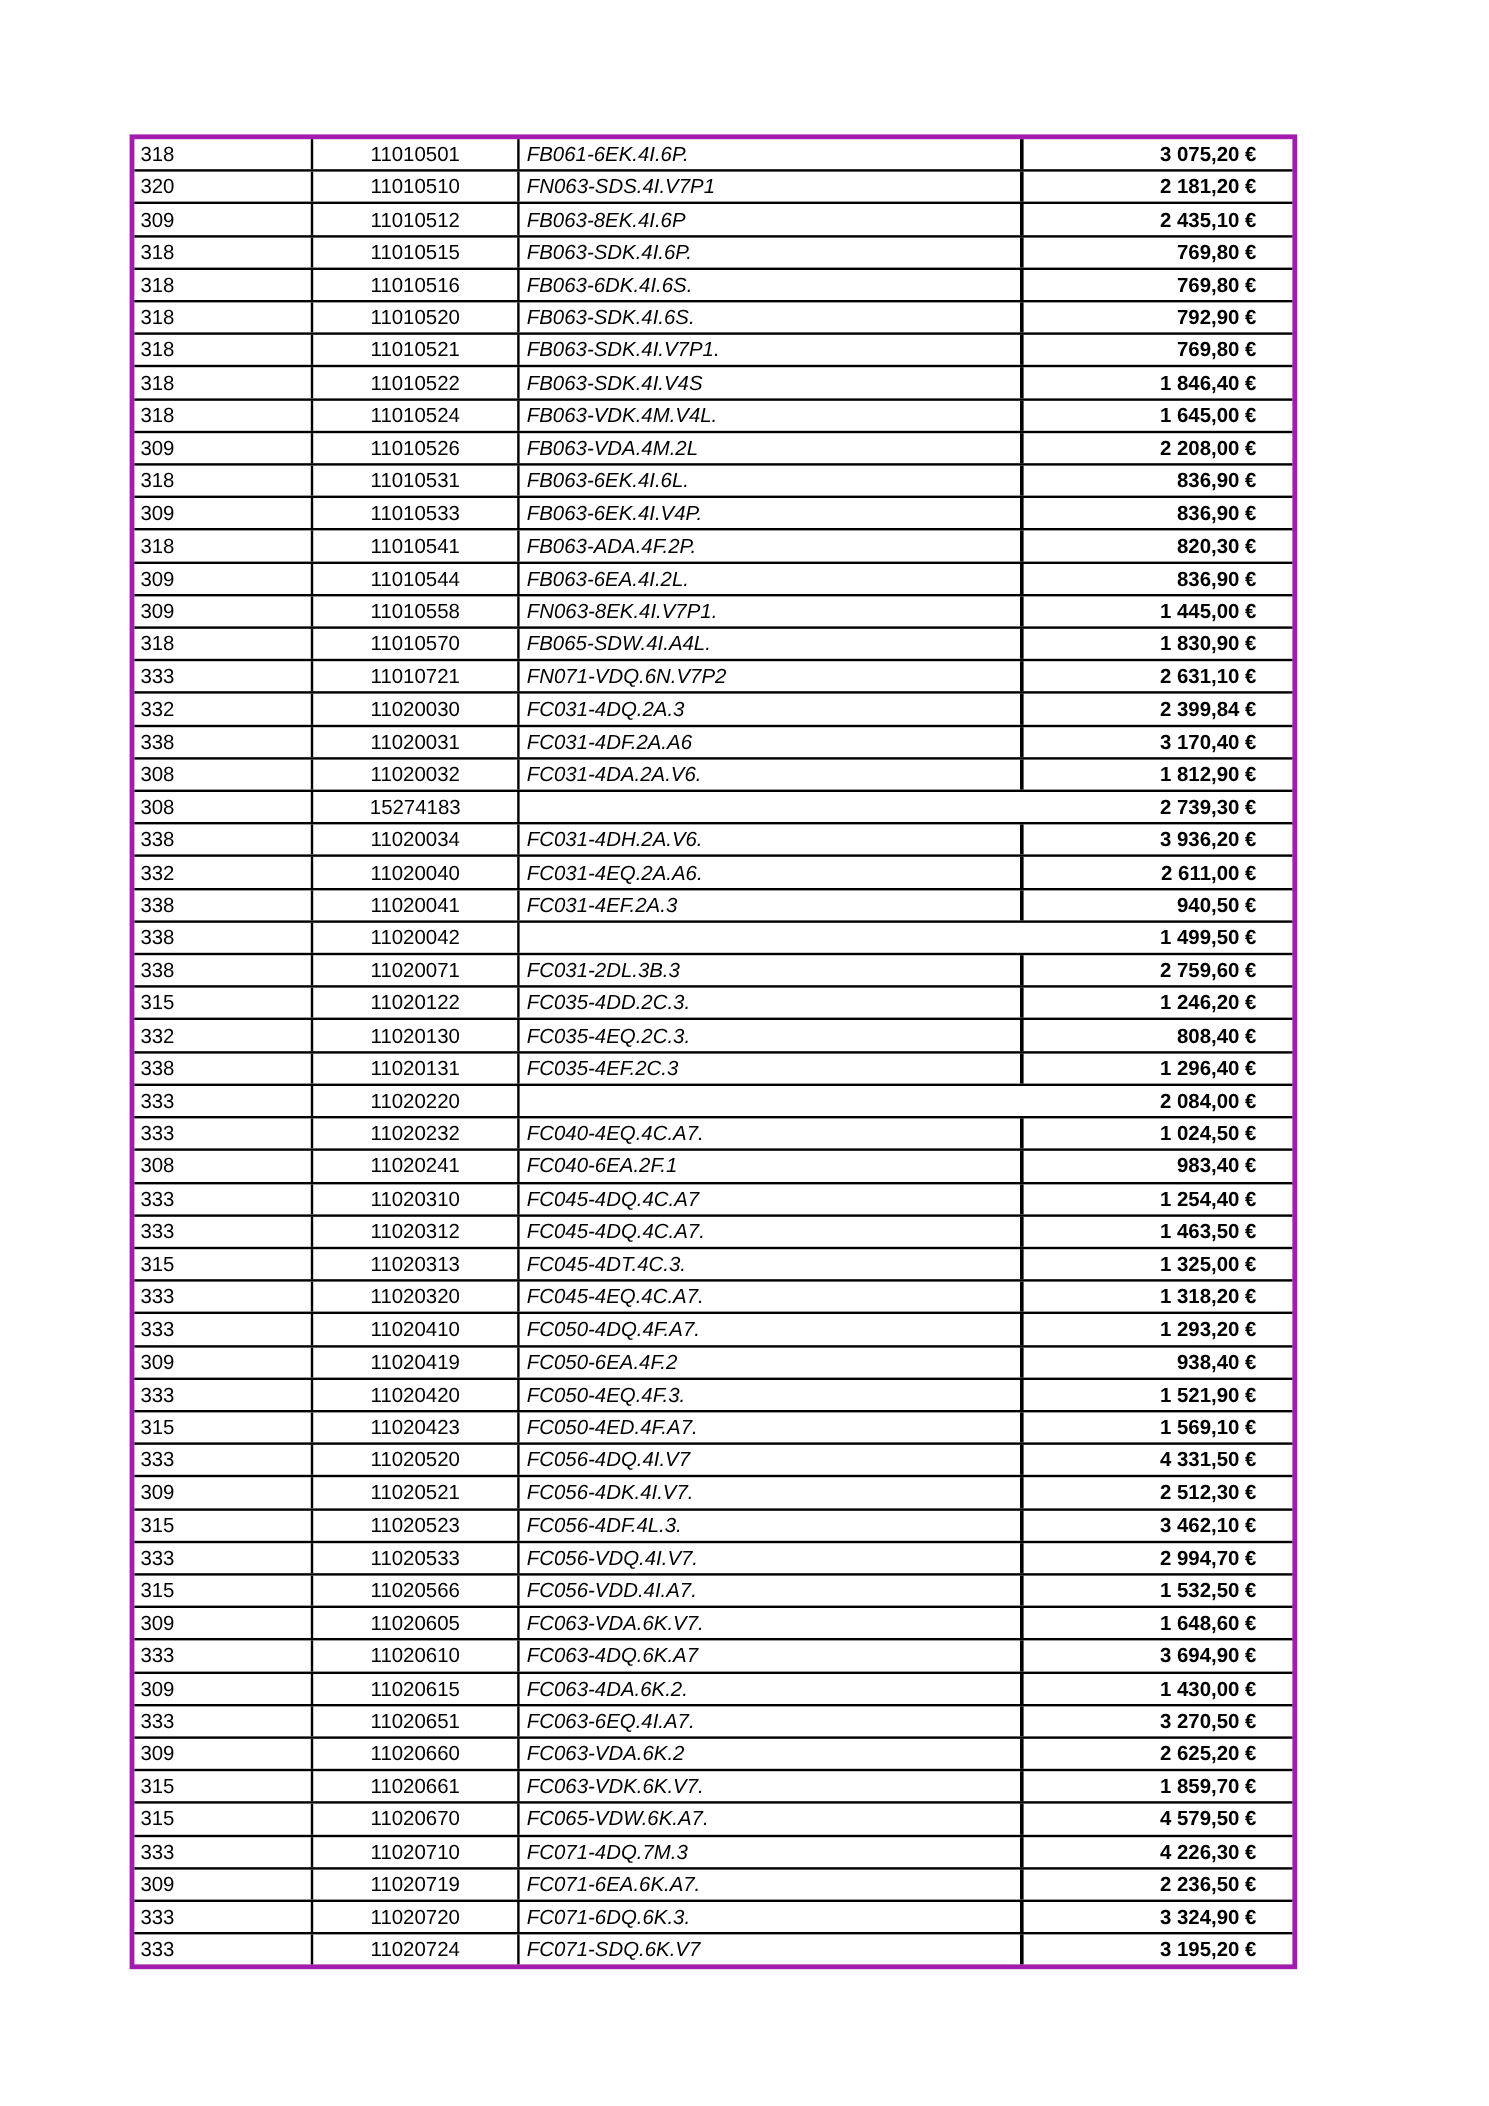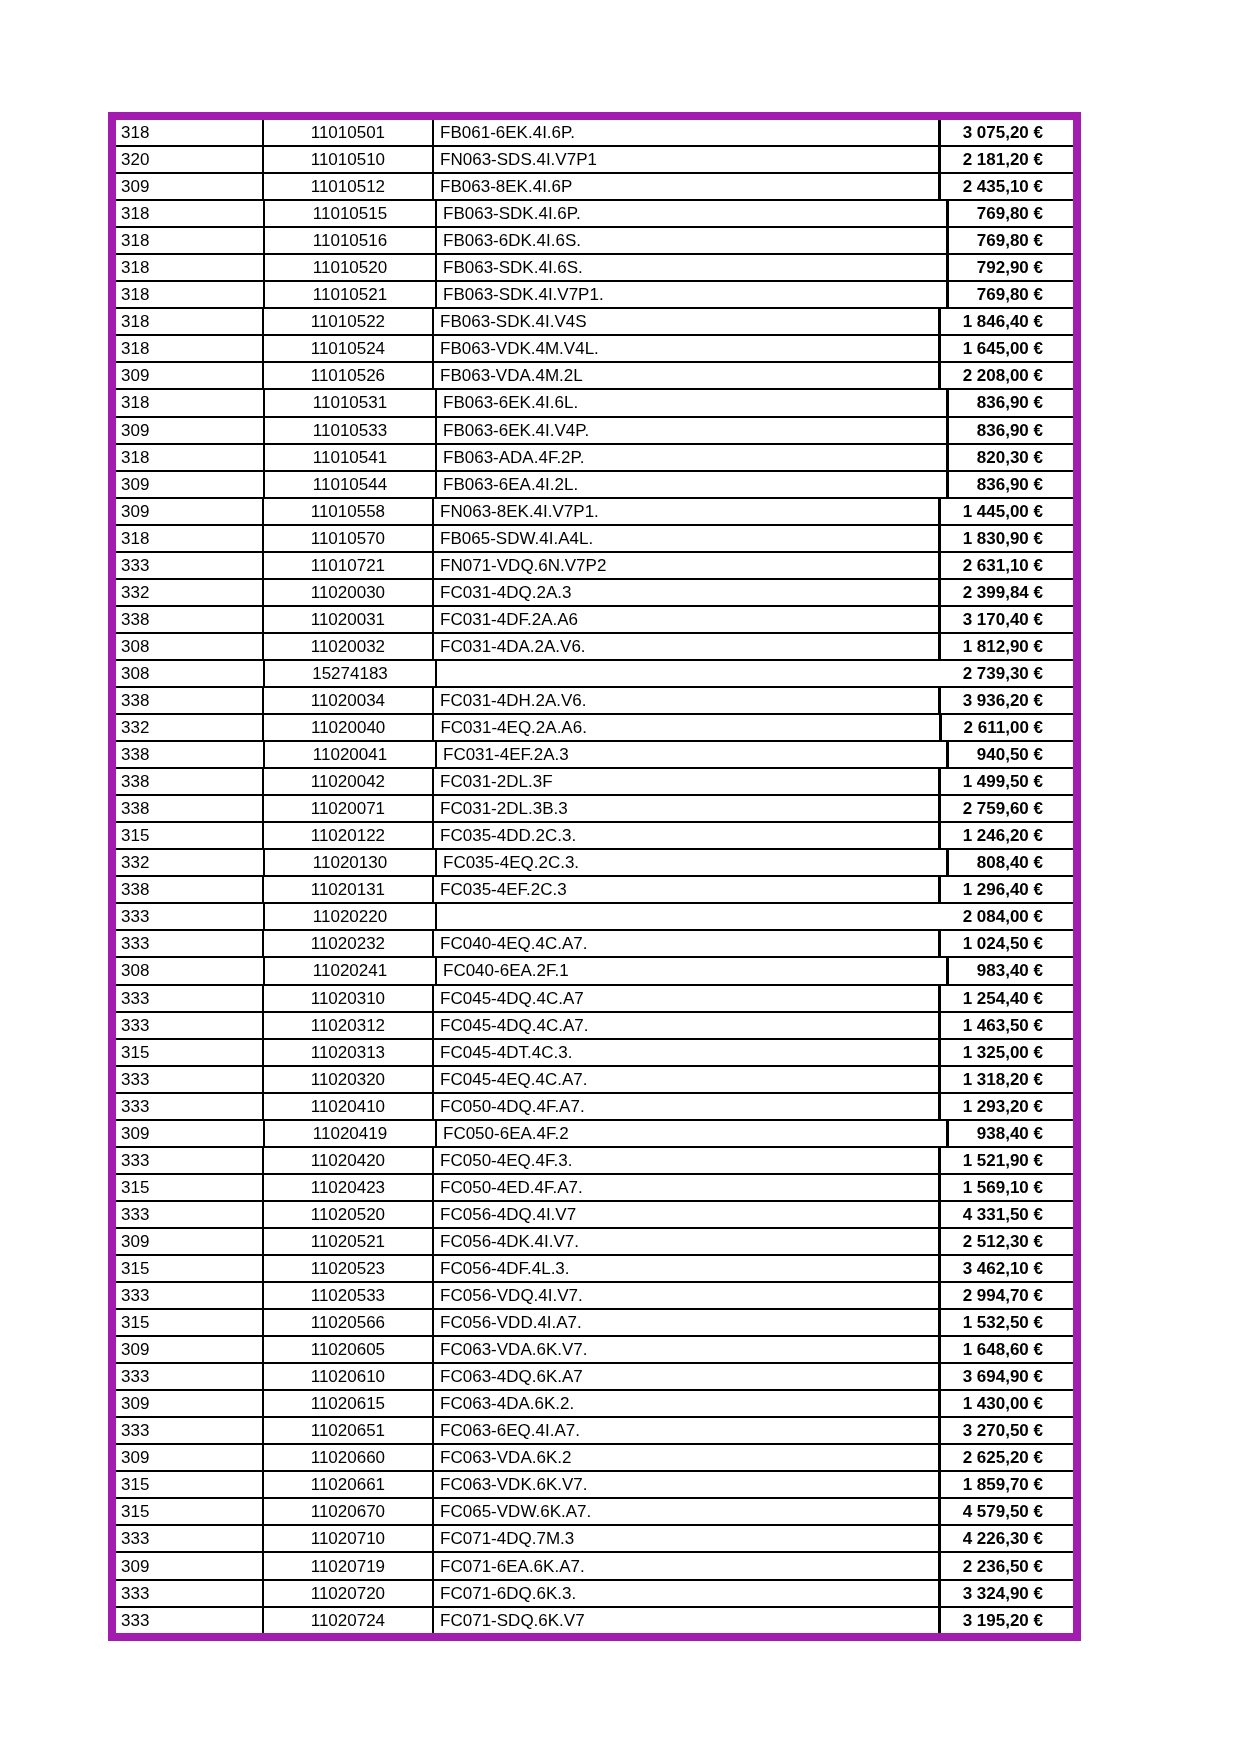--- a/index.html
+++ b/index.html
@@ -22,7 +22,7 @@
     top: 112px;
     width: 973px;
     height: 1529px;
-    border: 8px solid #a21caf;
+    border: 4px solid #a21caf;
     box-sizing: border-box;
     display: flex;
     flex-direction: column;

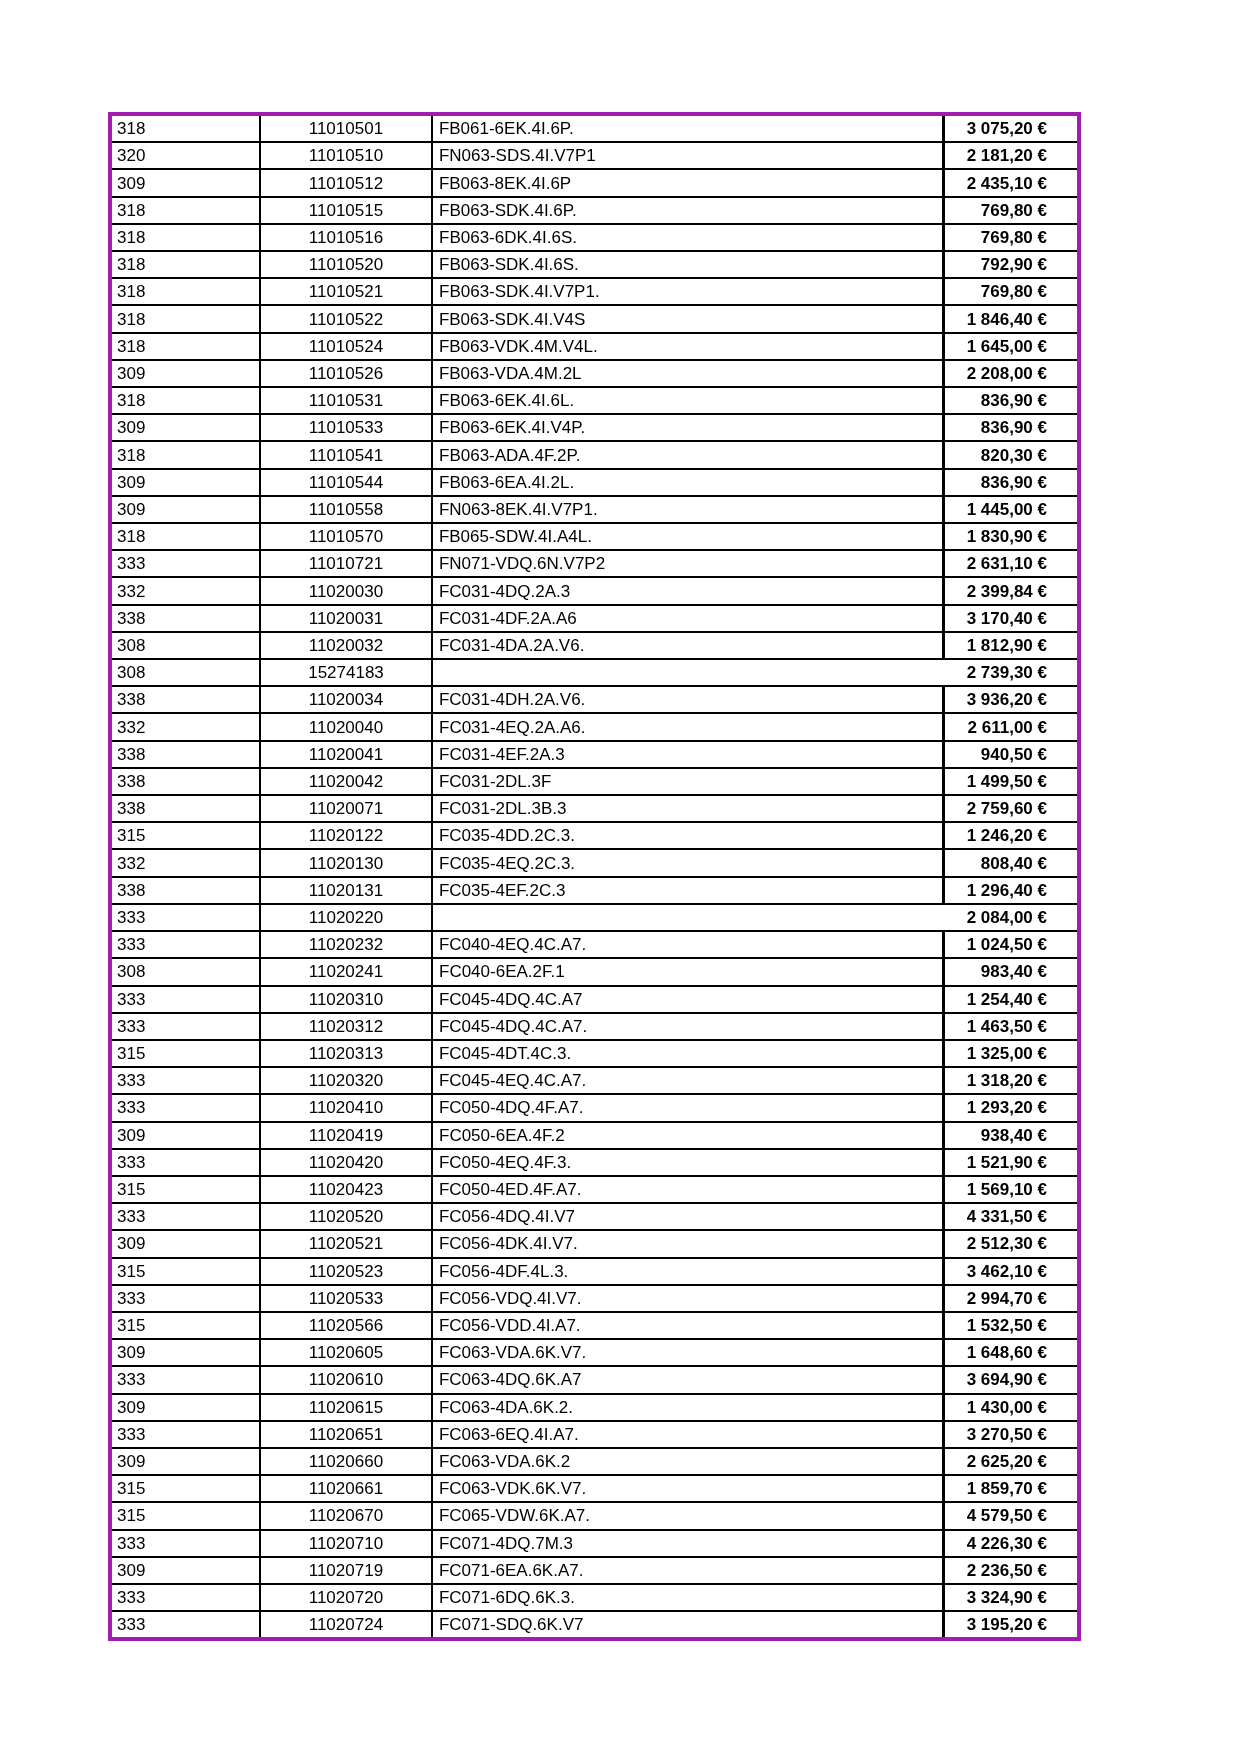--- a/index.html
+++ b/index.html
@@ -57,9 +57,10 @@
     border-right: 2px solid #000000;
   }
   .cell.code {
-    width: 512px;
+    width: 420px;
     padding-left: 6px;
     border-right: 3px solid #000000;
+    font-style: italic;
   }
   .cell.price {
     flex: 1 1 auto;

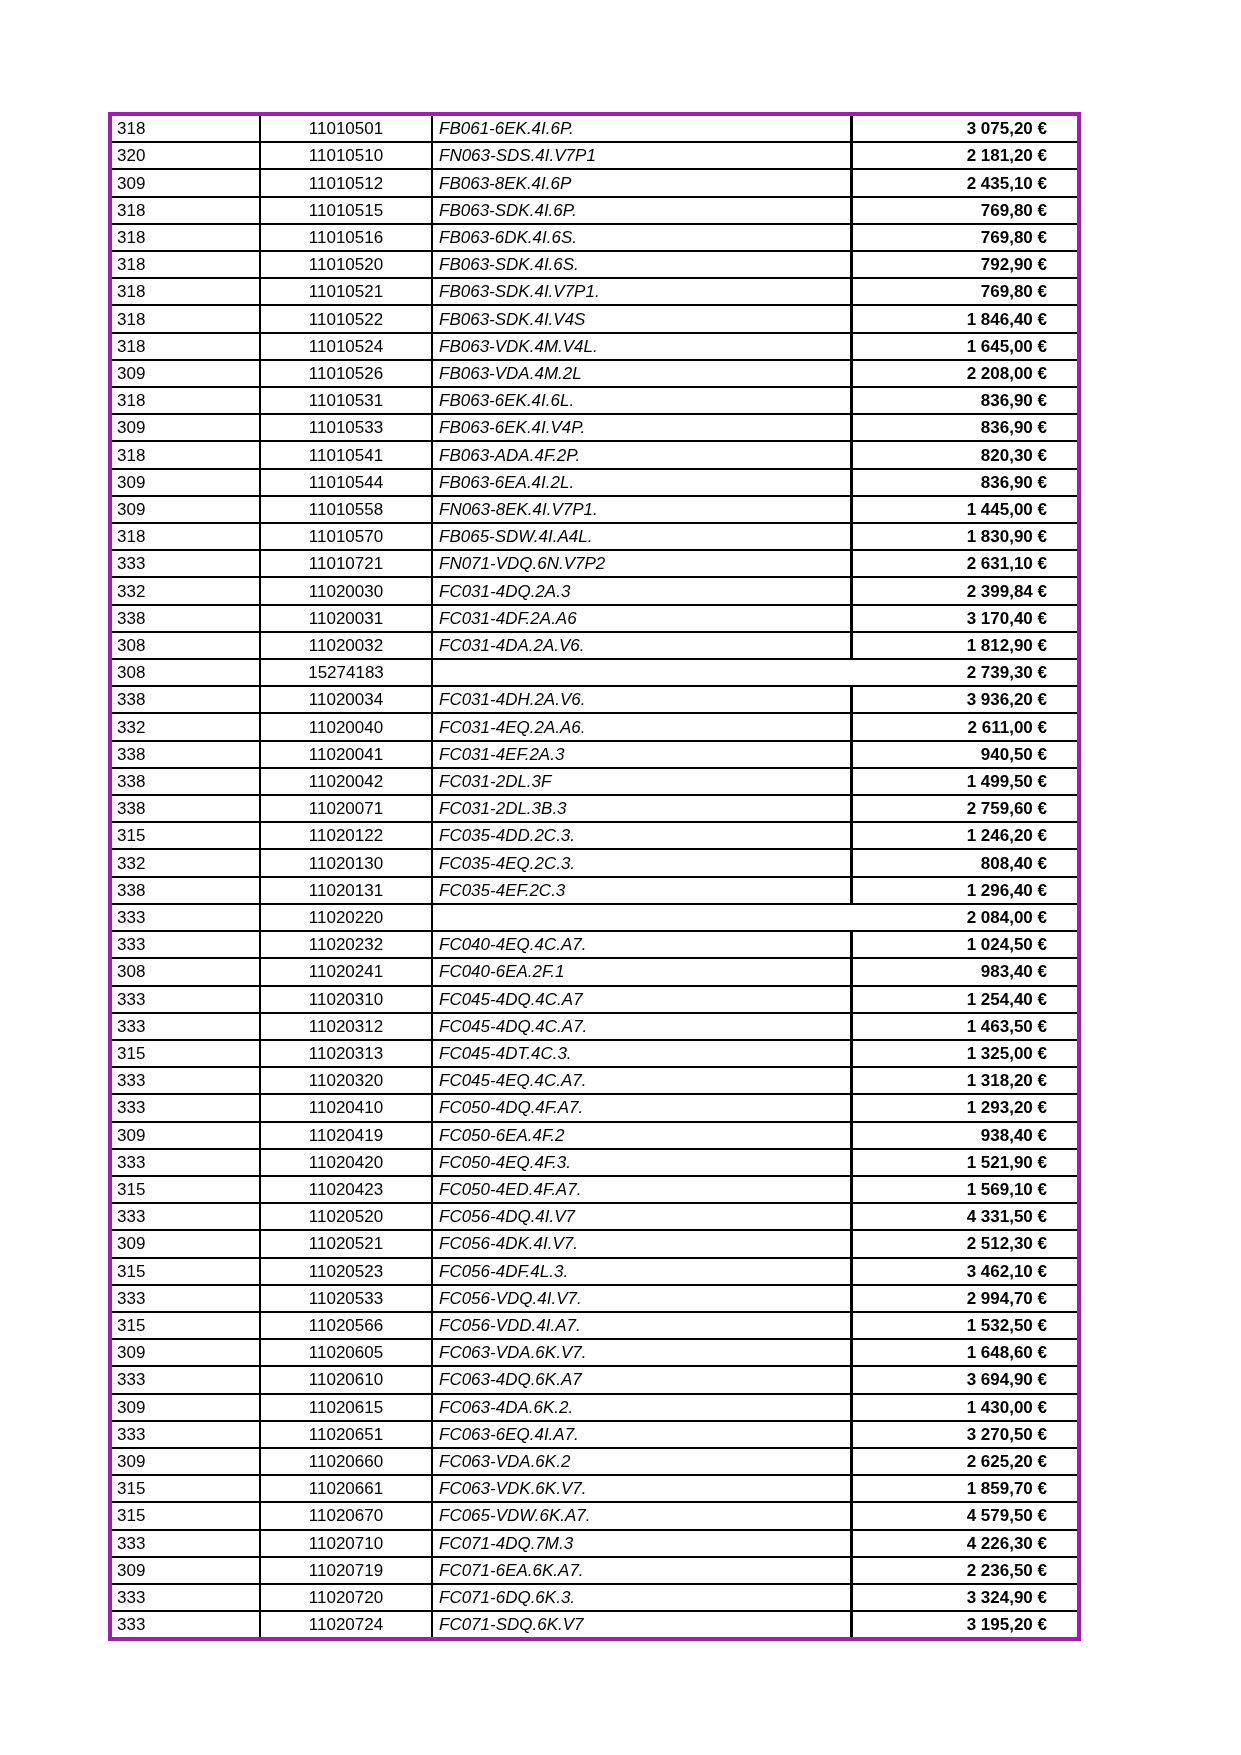--- a/index.html
+++ b/index.html
@@ -245,7 +245,6 @@
   <div class="row">
     <div class="cell page">338</div>
     <div class="cell article">11020042</div>
-    <div class="cell code">FC031-2DL.3F</div>
     <div class="cell price">1 499,50 €</div>
   </div>
 

